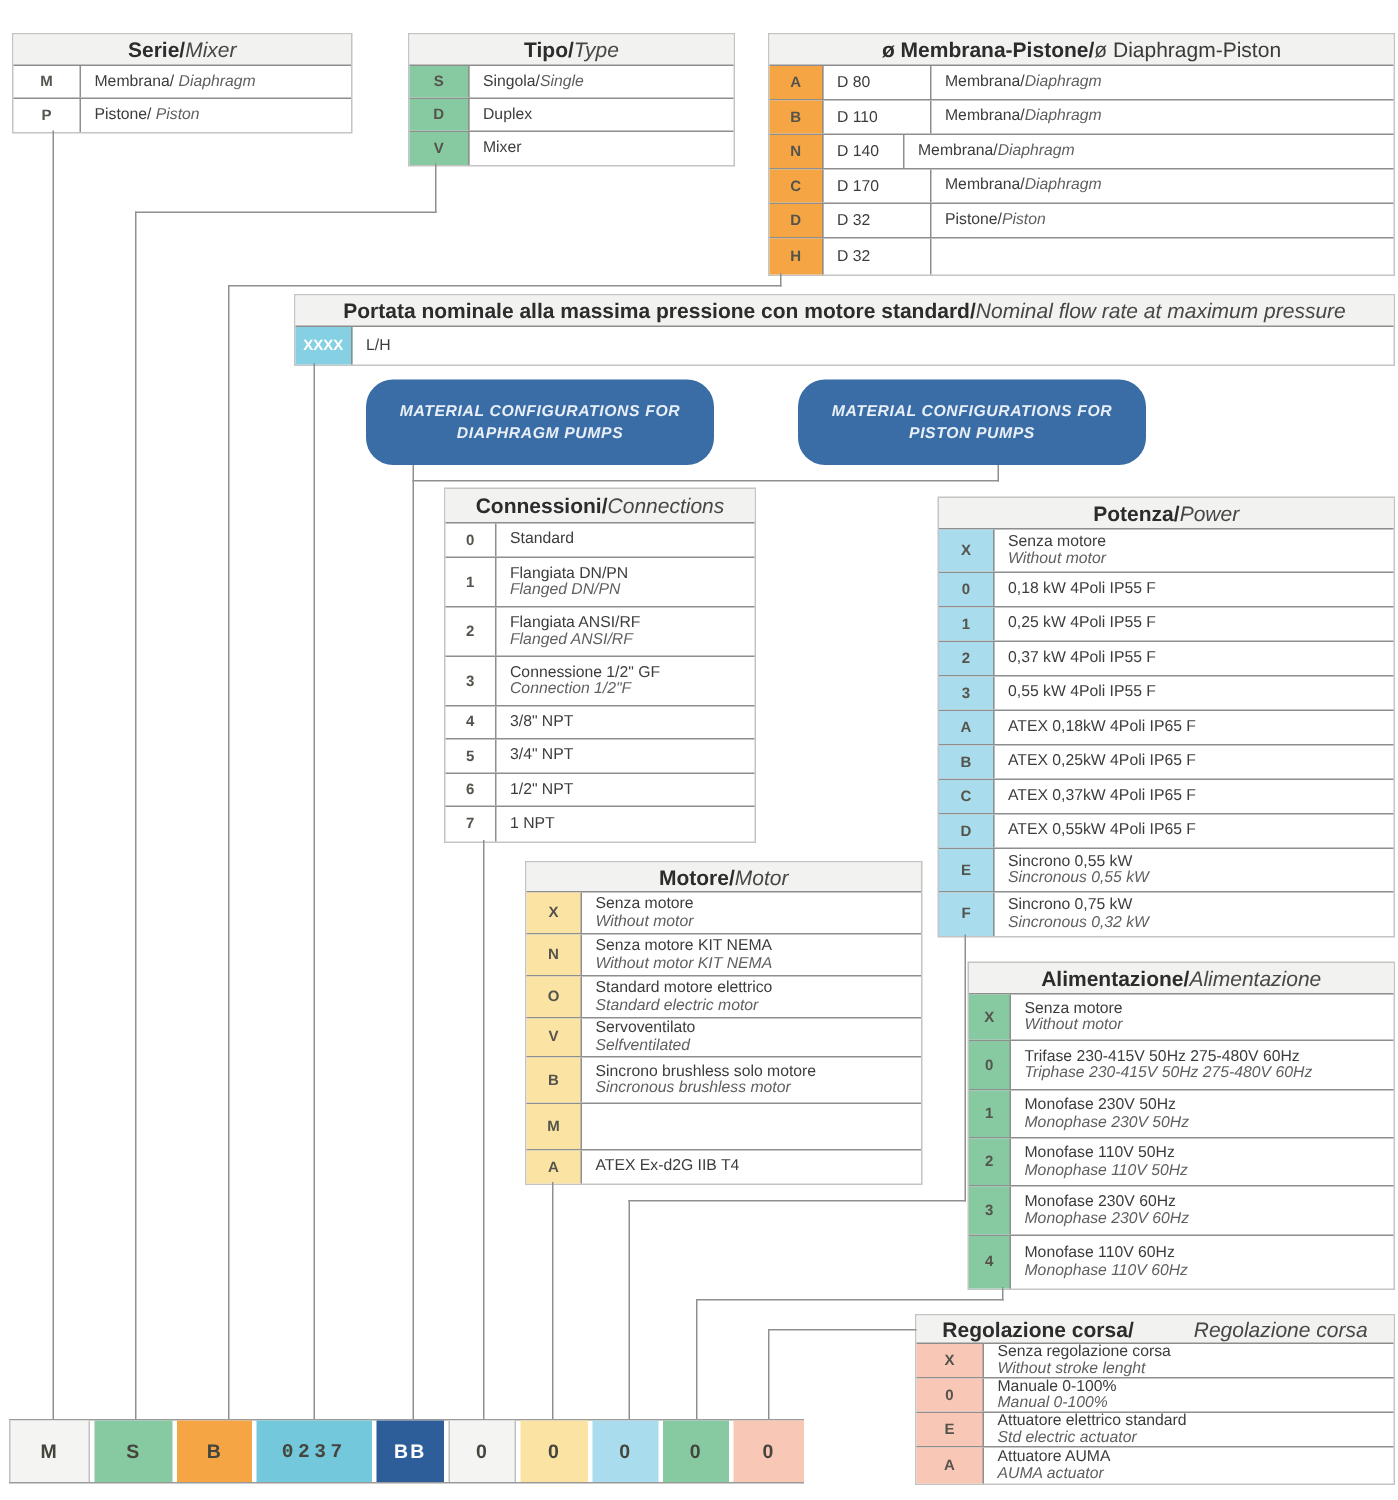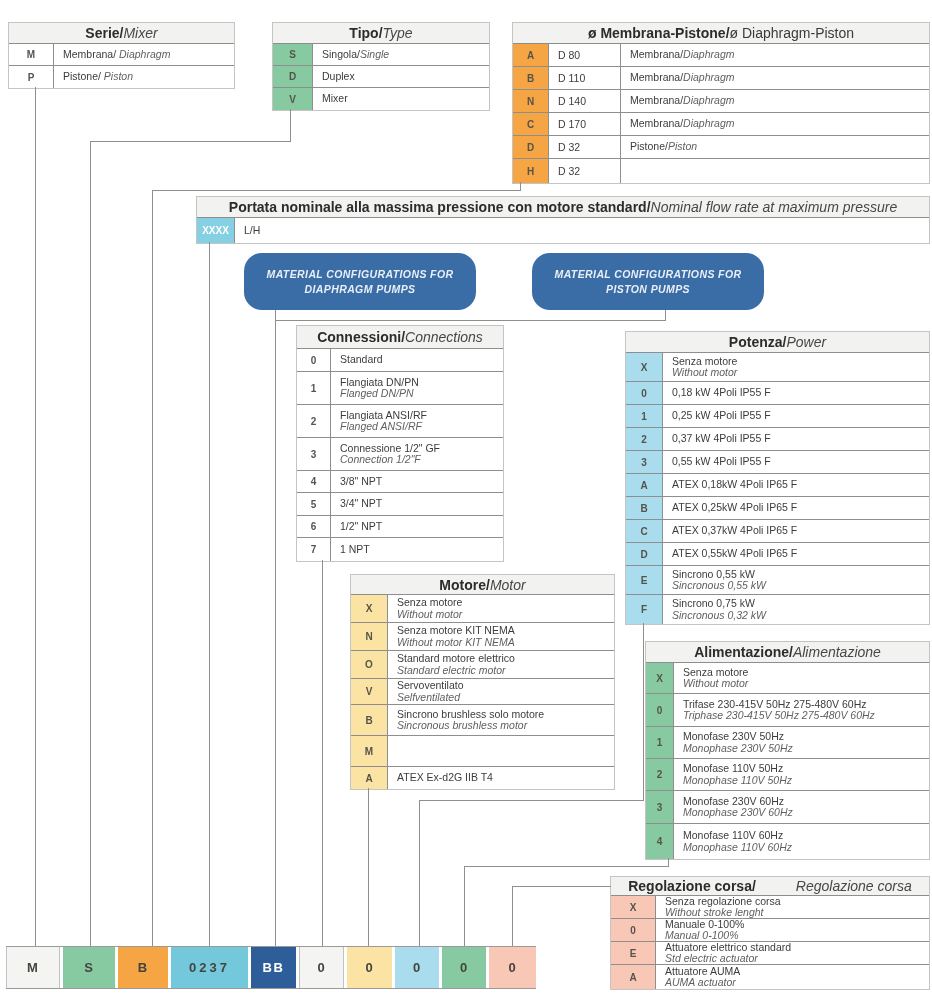--- a/index.html
+++ b/index.html
@@ -131,7 +131,7 @@
         </div>
         <div class="trow" style="height: 23px;">
           <div class="codecell" style="width: 36px; background: rgb(245, 165, 68);">N</div>
-          <div class="sizecell" style="width: 72px;">D 140</div>
+          <div class="sizecell" style="width: 54px;">D 140</div>
           <div class="desccell">
             <div class="line-it">Membrana/<span class="en-inline">Diaphragm</span></div>
           </div>

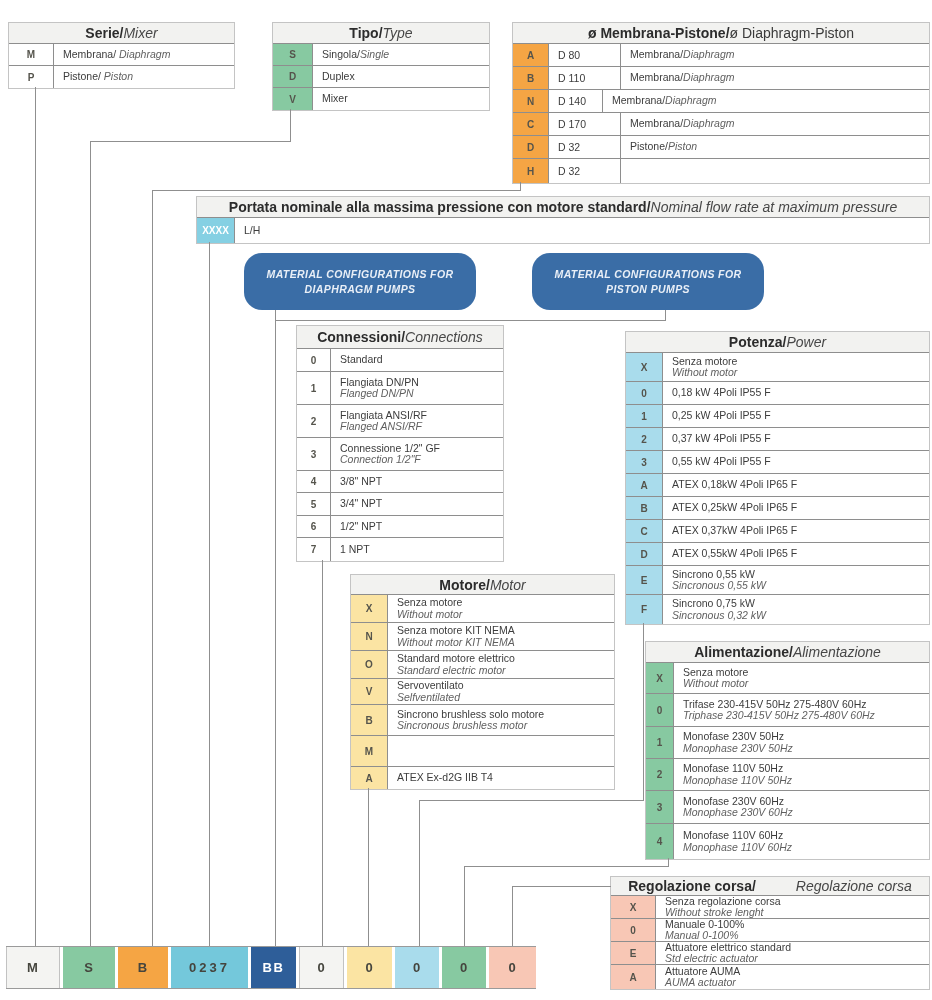--- a/index.html
+++ b/index.html
@@ -59,7 +59,7 @@
     font-size:13px;font-weight:600;color:#45453e;letter-spacing:1px;
   }
   .bcell.white{background:#f4f4f2;border-left:1px solid #c2c2c2;border-right:1px solid #c2c2c2;}
-  .bcell.wide{letter-spacing:3px;}
+  .bcell.wide{letter-spacing:3px;font-family:Liberation Mono, monospace;}
   .bcell.darktext-inverse{color:#ffffff;letter-spacing:1.5px;}
 </style>
 </head>

